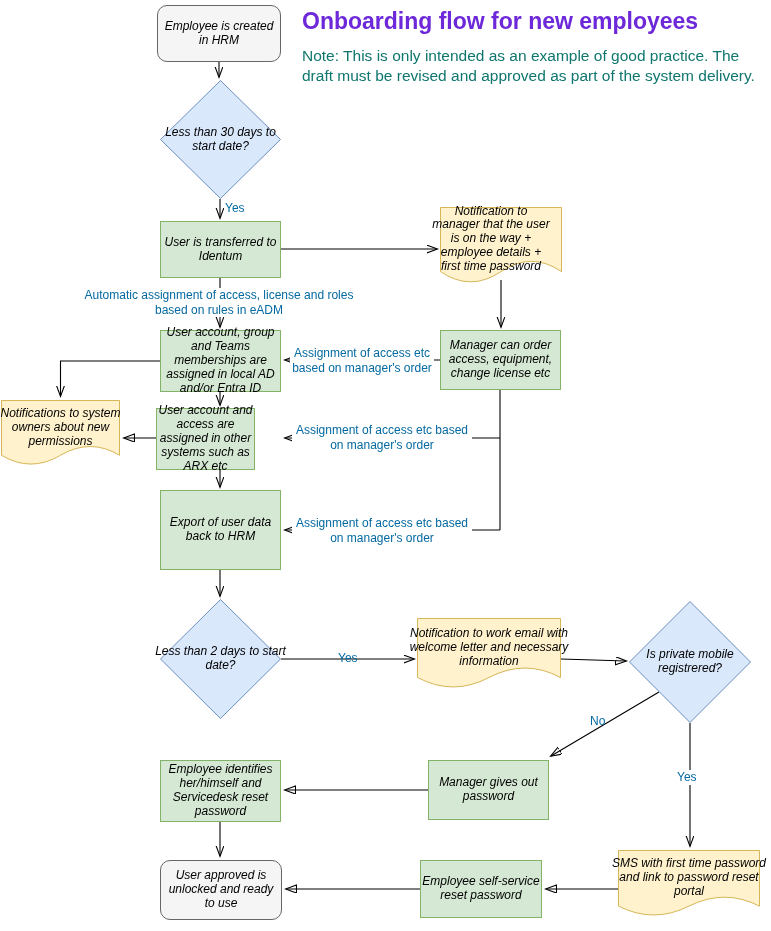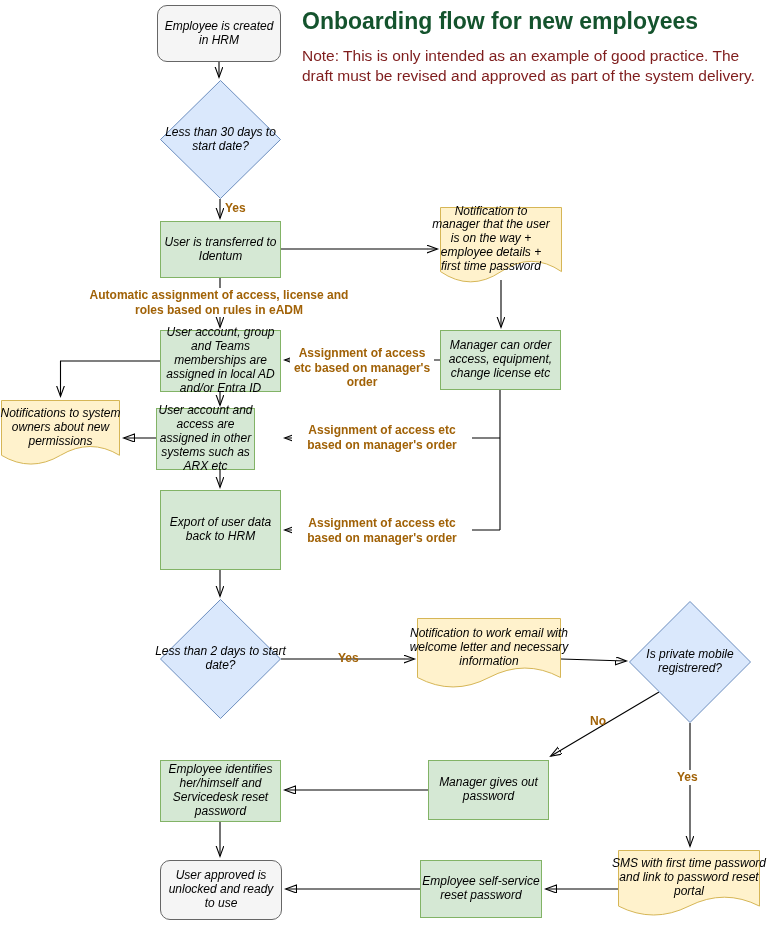--- a/index.html
+++ b/index.html
@@ -42,7 +42,7 @@
 
   #title {
     position:absolute; left:302px; top:8px; width:460px;
-    font-size:23px; font-weight:bold; color:#14532d; letter-spacing:0;
+    font-size:23px; font-weight:bold; color:#6d28d9; letter-spacing:0;
   }
   #subtitle {
     position:absolute; left:302px; top:46px; width:462px;

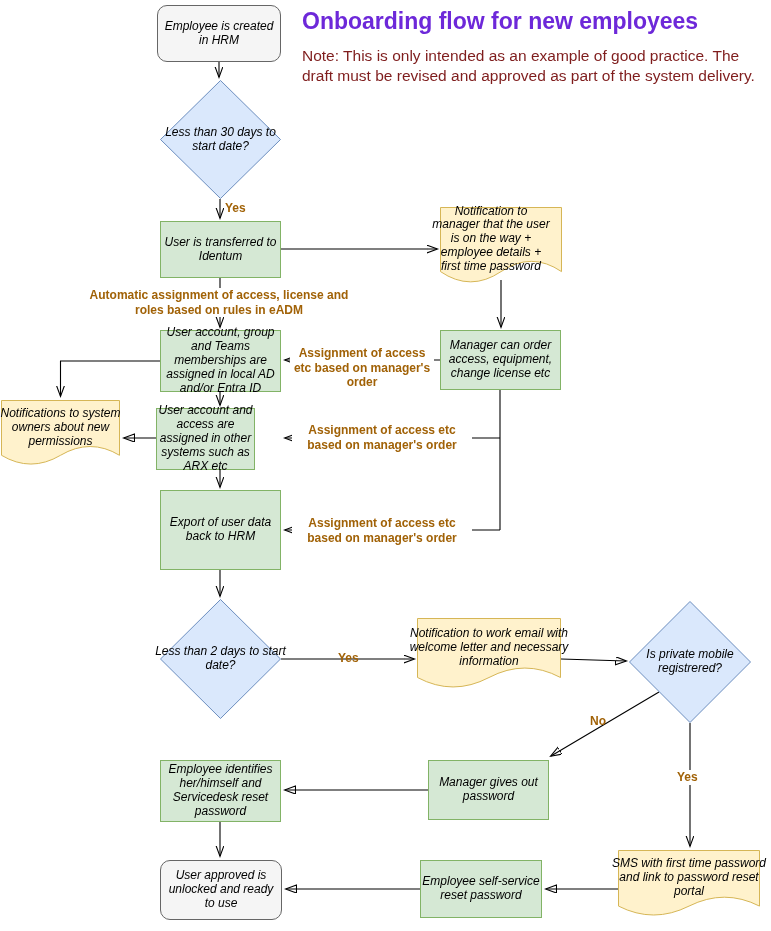--- a/index.html
+++ b/index.html
@@ -46,7 +46,7 @@
   }
   #subtitle {
     position:absolute; left:302px; top:46px; width:462px;
-    font-size:15.5px; line-height:1.3; color:#7f1d1d;
+    font-size:15.5px; line-height:1.3; color:#0f766e;
   }
 </style>
 </head>

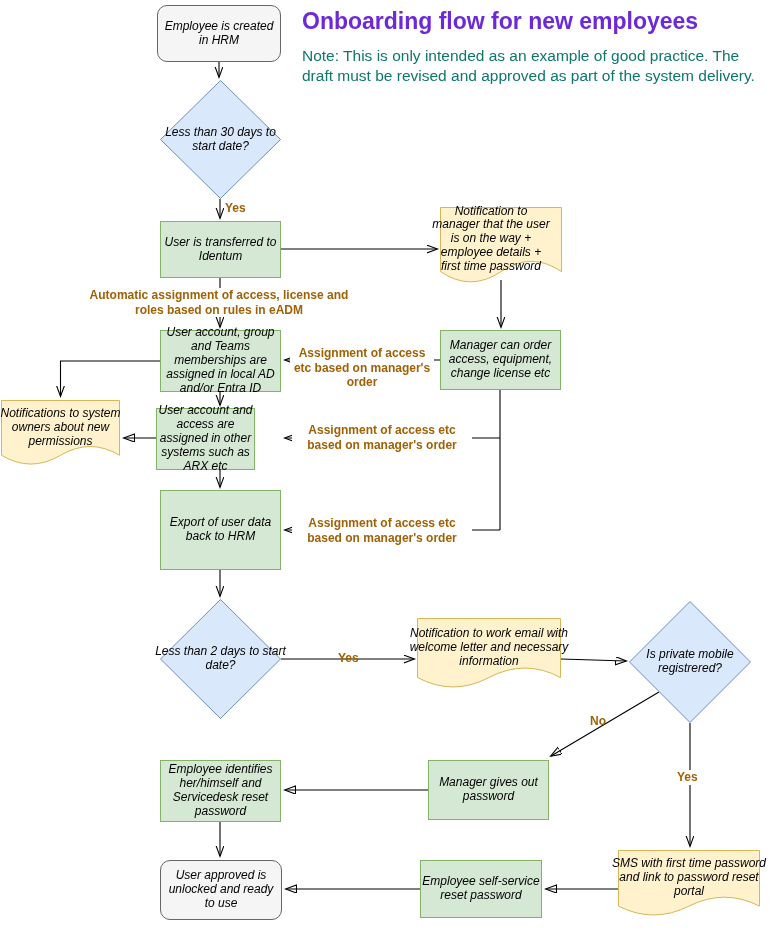--- a/index.html
+++ b/index.html
@@ -34,8 +34,8 @@
   .docnote .nlabel { bottom:15%; }
 
   .elabel {
-    position:absolute; font-size:12px; line-height:1.22; color:#a16207;
-    background:#ffffff; text-align:center; padding:0 1px;font-weight:bold;
+    position:absolute; font-size:12px; line-height:1.22; color:#0369a1;
+    background:#ffffff; text-align:center; padding:0 1px;
   }
   .elabel.center { transform:translateX(-50%); }
   .elabel.plain { background:transparent; }

